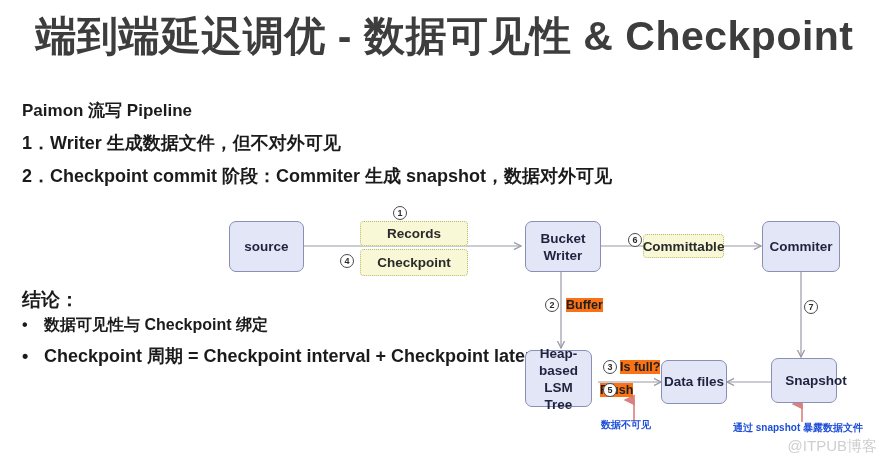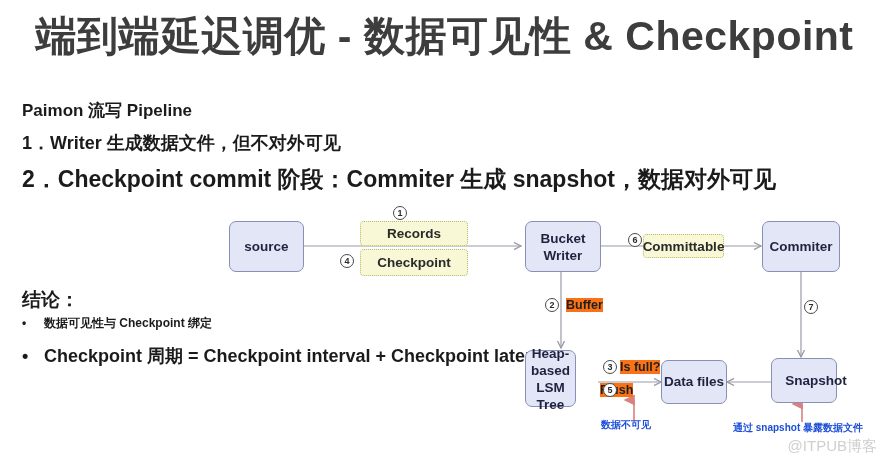--- a/index.html
+++ b/index.html
@@ -42,7 +42,7 @@
   }
   .lead     { left: 22px; top: 99px;  font-size: 17px; }
   .item1    { left: 22px; top: 131px; font-size: 18px; }
-  .item2    { left: 22px; top: 164px; font-size: 23px; }
+  .item2    { left: 22px; top: 164px; font-size: 18px; }
   .concl-h  { left: 22px; top: 287px; font-size: 19px; }
   .concl-1  { left: 22px; top: 315px; font-size: 12px; }
   .concl-2  { left: 22px; top: 344px; font-size: 18px; }

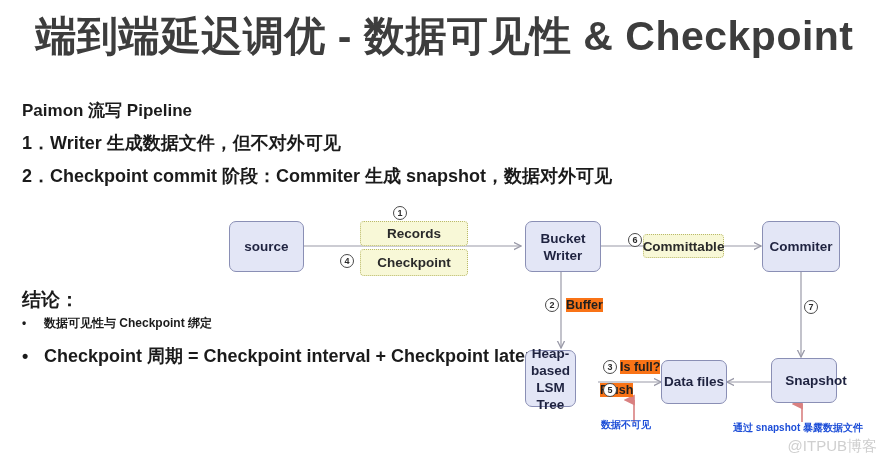--- a/index.html
+++ b/index.html
@@ -44,7 +44,7 @@
   .item1    { left: 22px; top: 131px; font-size: 18px; }
   .item2    { left: 22px; top: 164px; font-size: 18px; }
   .concl-h  { left: 22px; top: 287px; font-size: 19px; }
-  .concl-1  { left: 22px; top: 315px; font-size: 12px; }
+  .concl-1  { left: 22px; top: 315px; font-size: 16px; }
   .concl-2  { left: 22px; top: 344px; font-size: 18px; }
   .bullet-dot {
     display: inline-block;

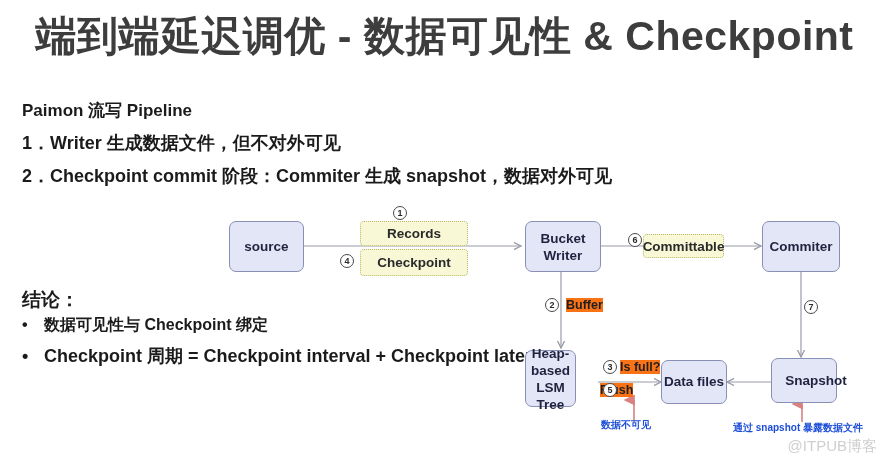--- a/index.html
+++ b/index.html
@@ -215,7 +215,7 @@
 
     <div class="node" style="left:762px; top:221px; width:78px; height:51px;">Commiter</div>
 
-    <div class="node multiline" style="left:525px; top:350px; width:51px; height:57px; white-space:pre-line;text-align:center;">Heap-
+    <div class="node multiline" style="left:525px; top:350px; width:67px; height:57px; white-space:pre-line;text-align:center;">Heap-
 based LSM
 Tree</div>
 

